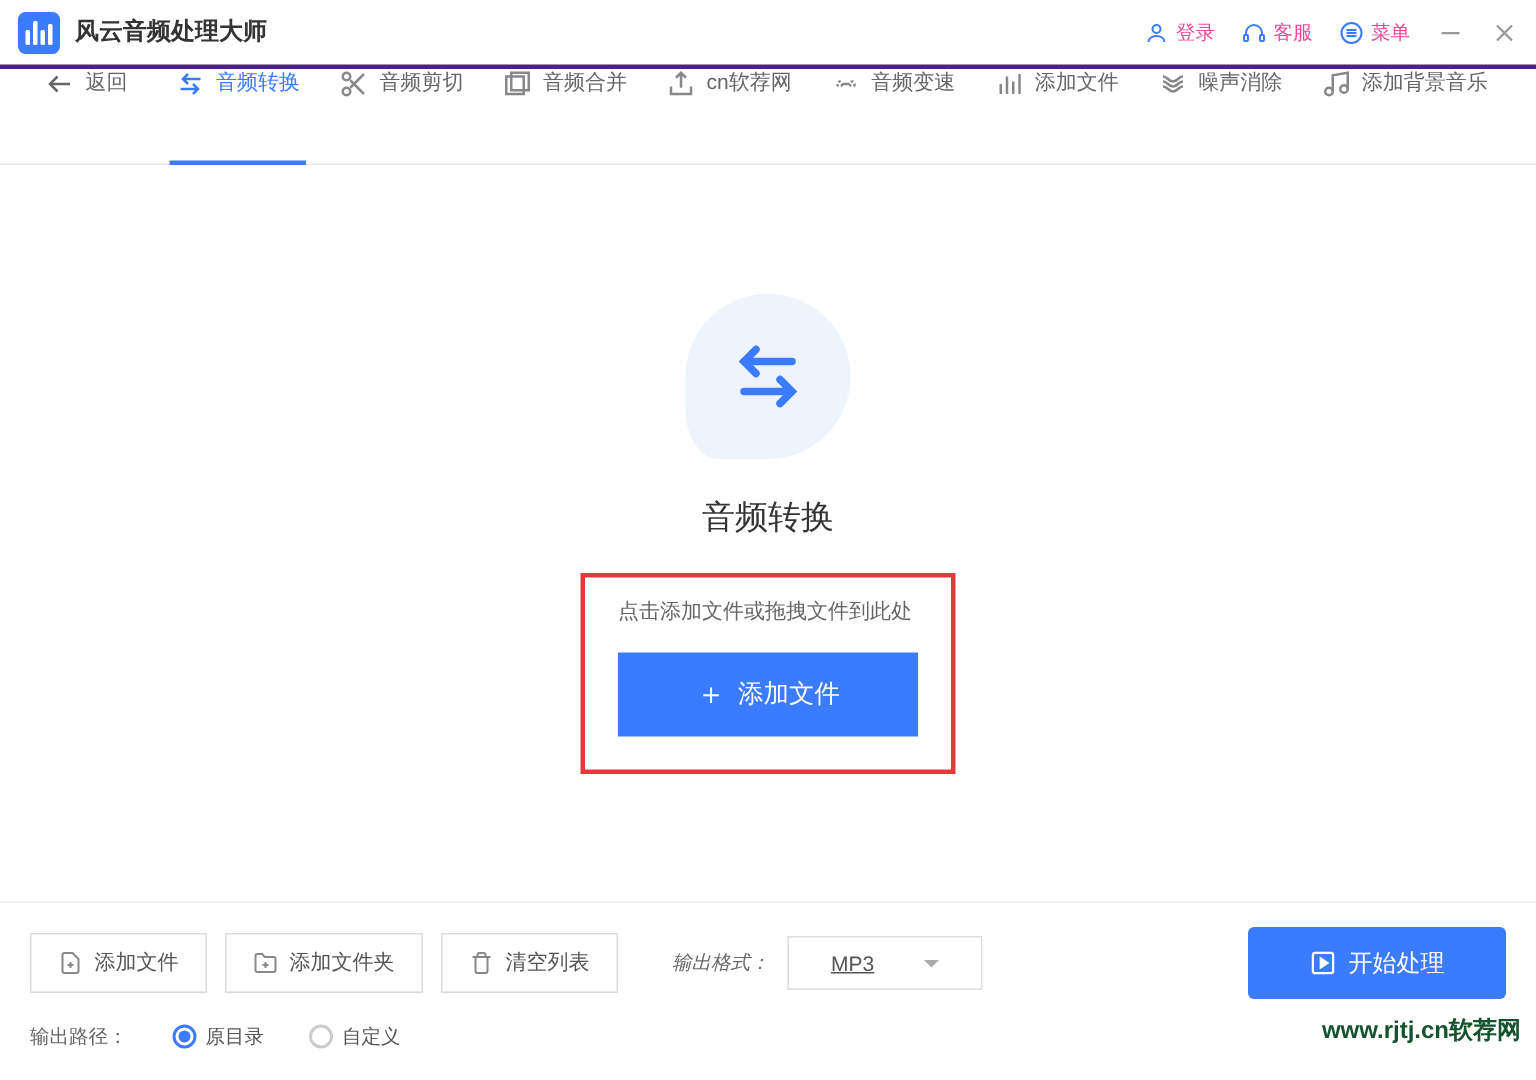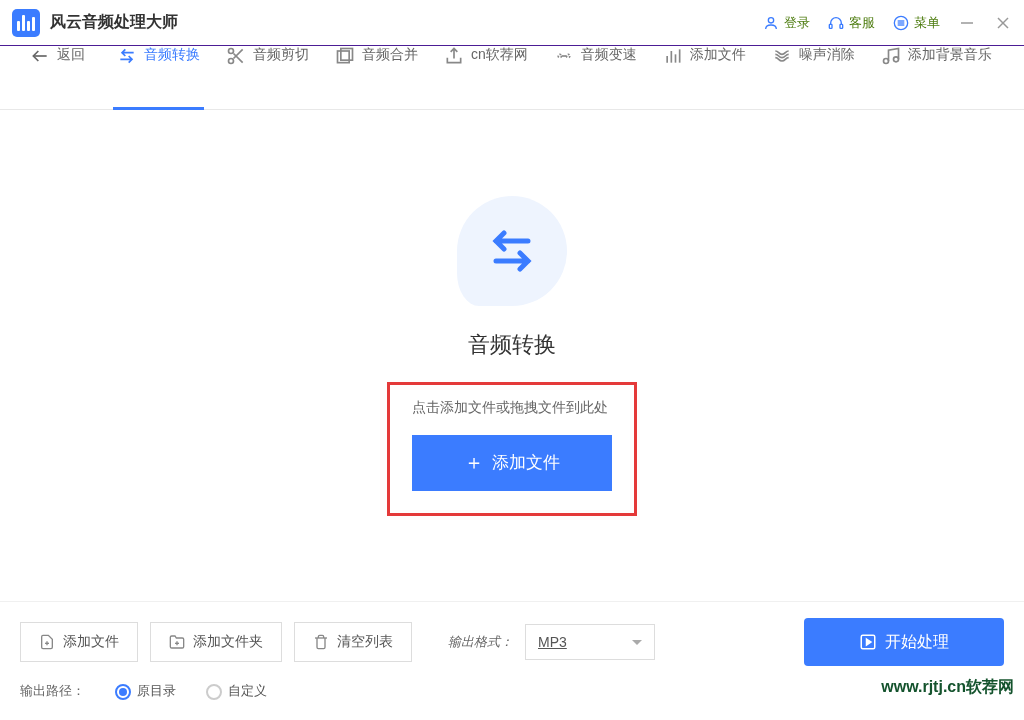--- a/index.html
+++ b/index.html
@@ -5,7 +5,7 @@
     * { margin: 0; padding: 0; box-sizing: border-box; font-family: "Microsoft YaHei", sans-serif; }
     body { width: 1024px; height: 720px; background: #fff; overflow: hidden; display: flex; flex-direction: column; }
     
-    .titlebar { height: 46px; display: flex; align-items: center; padding: 0 12px; border-bottom: 1px solid #4c1d95; }
+    .titlebar { height: 46px; display: flex; align-items: center; padding: 0 12px; border-bottom: 3px solid #4c1d95; }
     .app-logo { width: 28px; height: 28px; background: #3b7cff; border-radius: 5px; display: flex; align-items: center; justify-content: center; margin-right: 10px; }
     .app-logo-bars { display: flex; gap: 2px; align-items: flex-end; }
     .app-logo-bars span { width: 3px; background: #fff; border-radius: 1px; }

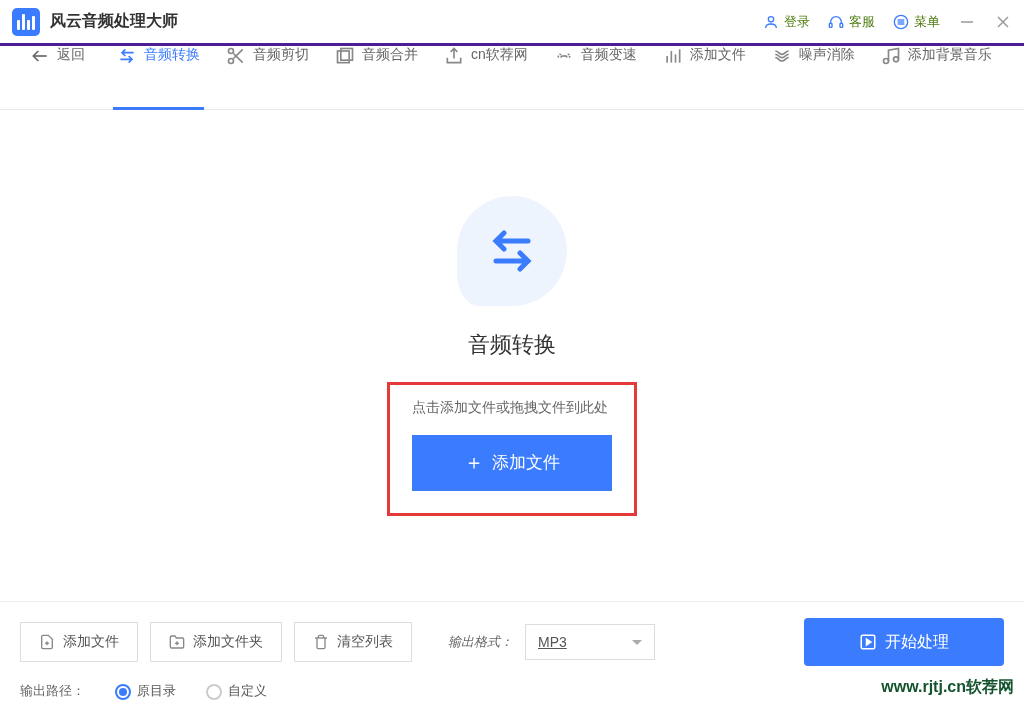--- a/index.html
+++ b/index.html
@@ -11,7 +11,7 @@
     .app-logo-bars span { width: 3px; background: #fff; border-radius: 1px; }
     .app-title { font-size: 16px; color: #333; font-weight: 600; }
     .titlebar-right { margin-left: auto; display: flex; align-items: center; gap: 18px; }
-    .titlebar-item { display: flex; align-items: center; gap: 5px; font-size: 13px; color: #4d7c0f; cursor: pointer; }
+    .titlebar-item { display: flex; align-items: center; gap: 5px; font-size: 13px; color: #ec4899; cursor: pointer; }
     .titlebar-item svg { width: 16px; height: 16px; }
     .win-btn { width: 18px; height: 18px; cursor: pointer; color: #999; display: flex; align-items: center; justify-content: center; }
     

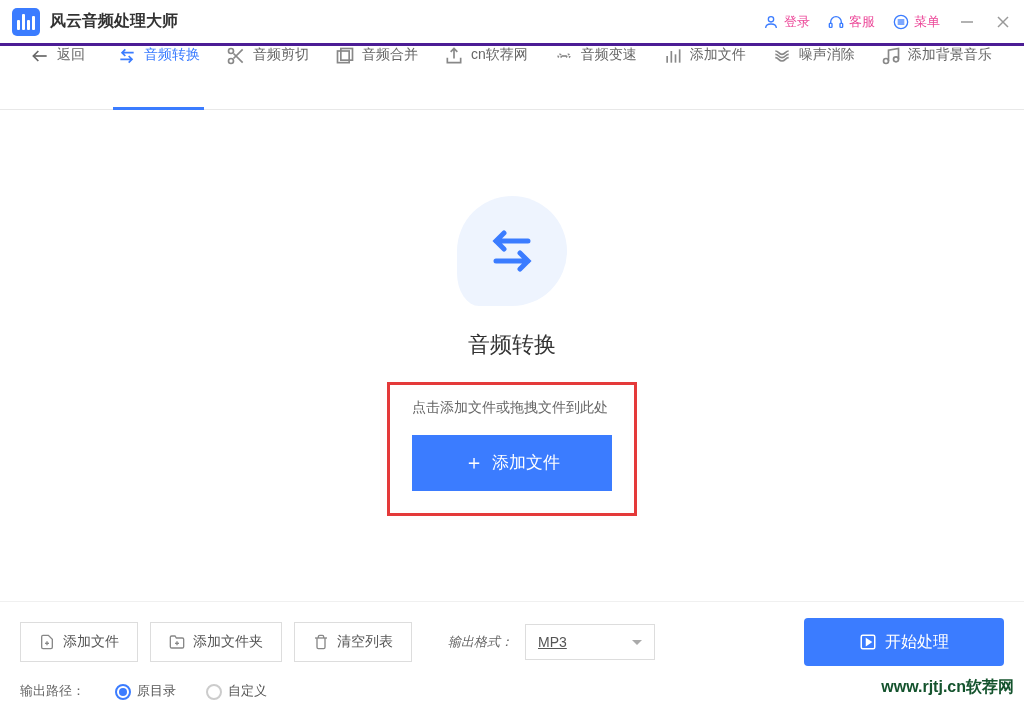--- a/index.html
+++ b/index.html
@@ -34,7 +34,7 @@
     .footer-row1 { display: flex; align-items: center; gap: 12px; margin-bottom: 16px; }
     .footer-btn { border: 1px solid #ddd; background: #fff; height: 40px; padding: 0 18px; display: flex; align-items: center; gap: 8px; font-size: 14px; color: #555; cursor: pointer; }
     .footer-label { font-size: 13px; color: #666; margin-left: 24px; font-style: italic; }
-    .select-box { border: 1px solid #ddd; height: 36px; width: 130px; display: flex; align-items: center; justify-content: space-between; padding: 0 12px; font-size: 14px; color: #555; cursor: pointer; text-decoration: underline; }
+    .select-box { border: 1px solid #ddd; height: 36px; width: 130px; display: flex; align-items: center; justify-content: space-between; padding: 0 28px; font-size: 14px; color: #555; cursor: pointer; text-decoration: underline; }
     .start-btn { margin-left: auto; background: #3b7cff; color: #fff; border: none; height: 48px; width: 200px; border-radius: 4px; font-size: 16px; display: flex; align-items: center; justify-content: center; gap: 8px; cursor: pointer; }
     .footer-row2 { display: flex; align-items: center; gap: 30px; }
     .radio-item { display: flex; align-items: flex-end; gap: 6px; font-size: 13px; color: #555; cursor: pointer; }

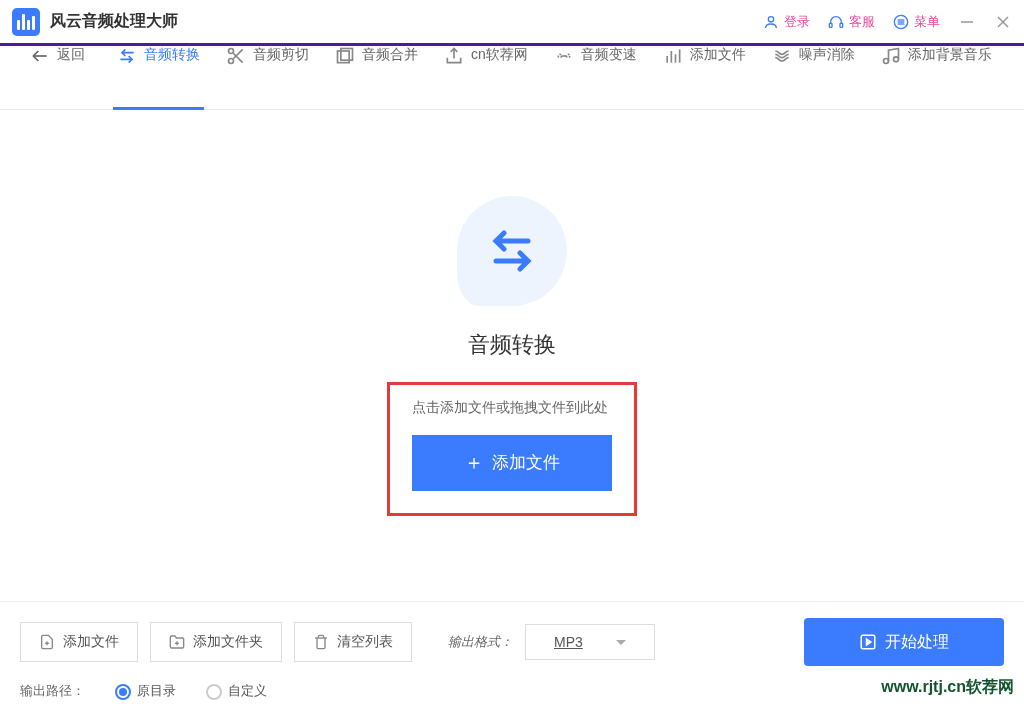--- a/index.html
+++ b/index.html
@@ -35,7 +35,7 @@
     .footer-btn { border: 1px solid #ddd; background: #fff; height: 40px; padding: 0 18px; display: flex; align-items: center; gap: 8px; font-size: 14px; color: #555; cursor: pointer; }
     .footer-label { font-size: 13px; color: #666; margin-left: 24px; font-style: italic; }
     .select-box { border: 1px solid #ddd; height: 36px; width: 130px; display: flex; align-items: center; justify-content: space-between; padding: 0 28px; font-size: 14px; color: #555; cursor: pointer; text-decoration: underline; }
-    .start-btn { margin-left: auto; background: #3b7cff; color: #fff; border: none; height: 48px; width: 200px; border-radius: 4px; font-size: 16px; display: flex; align-items: center; justify-content: center; gap: 8px; cursor: pointer; }
+    .start-btn { margin-left: auto; background: #3b7cff; color: #fff; border: none; height: 48px; width: 172px; border-radius: 4px; font-size: 16px; display: flex; align-items: center; justify-content: center; gap: 8px; cursor: pointer; }
     .footer-row2 { display: flex; align-items: center; gap: 30px; }
     .radio-item { display: flex; align-items: flex-end; gap: 6px; font-size: 13px; color: #555; cursor: pointer; }
     .radio { width: 16px; height: 16px; border: 2px solid #ccc; border-radius: 50%; position: relative; }

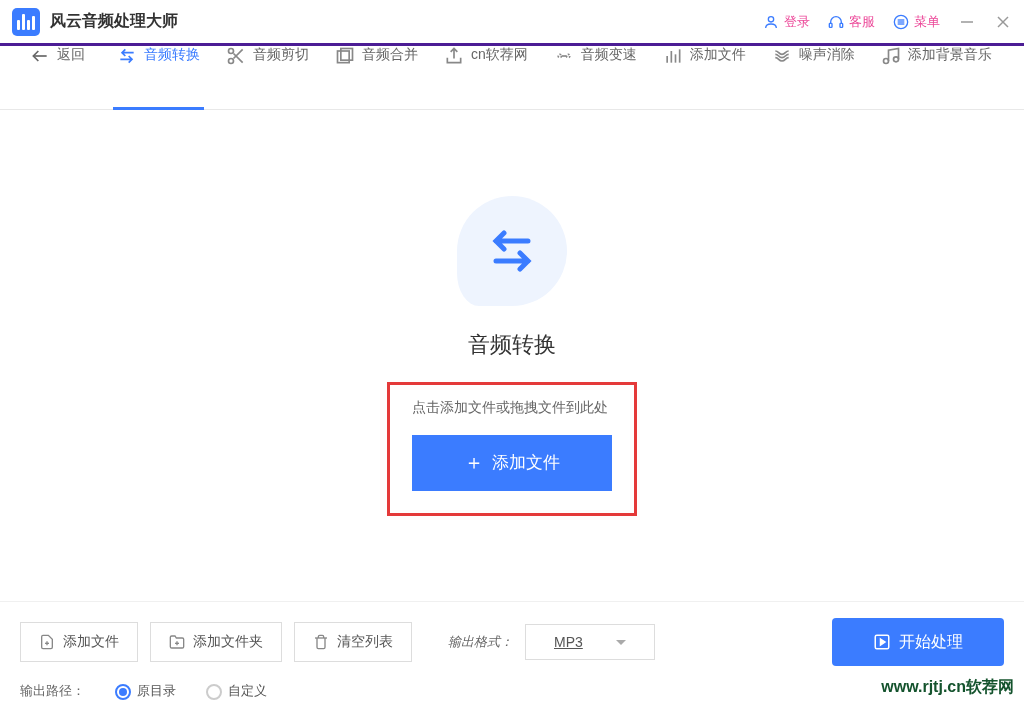--- a/index.html
+++ b/index.html
@@ -37,7 +37,7 @@
     .select-box { border: 1px solid #ddd; height: 36px; width: 130px; display: flex; align-items: center; justify-content: space-between; padding: 0 28px; font-size: 14px; color: #555; cursor: pointer; text-decoration: underline; }
     .start-btn { margin-left: auto; background: #3b7cff; color: #fff; border: none; height: 48px; width: 172px; border-radius: 4px; font-size: 16px; display: flex; align-items: center; justify-content: center; gap: 8px; cursor: pointer; }
     .footer-row2 { display: flex; align-items: center; gap: 30px; }
-    .radio-item { display: flex; align-items: flex-end; gap: 6px; font-size: 13px; color: #555; cursor: pointer; }
+    .radio-item { display: flex; align-items: center; gap: 6px; font-size: 13px; color: #555; cursor: pointer; }
     .radio { width: 16px; height: 16px; border: 2px solid #ccc; border-radius: 50%; position: relative; }
     .radio.checked { border-color: #3b7cff; }
     .radio.checked::after { content: ''; position: absolute; inset: 2px; background: #3b7cff; border-radius: 50%; }

